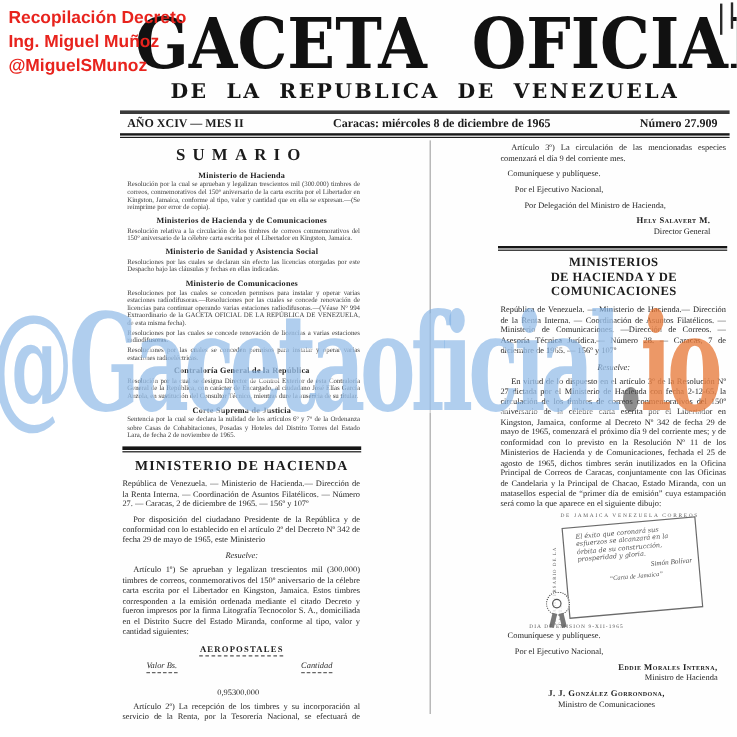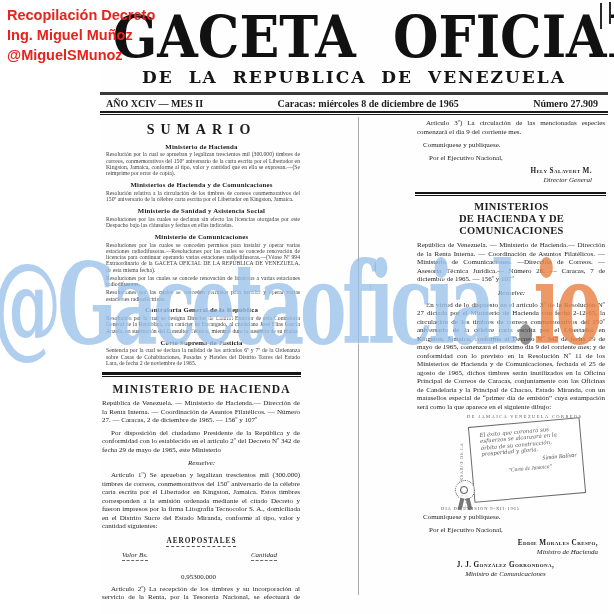--- a/index.html
+++ b/index.html
@@ -162,6 +162,7 @@
         <div class="body-p indent" style="margin-top:2px">Artículo 3º) La circulación de las mencionadas especies comenzará el día 9 del corriente mes.</div>
         <div class="line-sm ind1">Comuníquese y publíquese.</div>
         <div class="line-sm ind2">Por el Ejecutivo Nacional,</div>
+        <div class="line-sm ind3">Por Delegación del Ministro de Hacienda,</div>
 
         <div class="sig-block">
           <div class="sig-name">Hely Salavert M.</div>

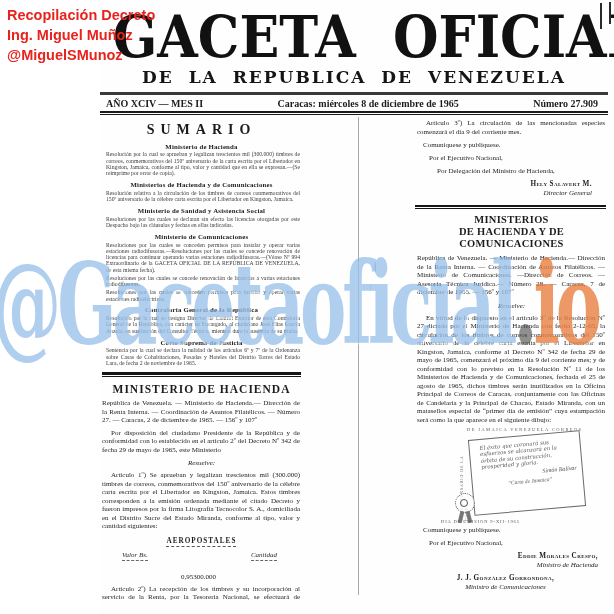--- a/index.html
+++ b/index.html
@@ -50,7 +50,7 @@
   .ind1 { padding-left:8px; } .ind2 { padding-left:14px; } .ind3 { padding-left:22px; }
   .sig-block { margin-top:5px; text-align:right; padding-right:16px; }
   .sig-name { font-variant:small-caps; font-weight:700; font-size:7.2px; letter-spacing:.4px; }
-  .sig-title { font-size:7px; margin-top:1px;font-style:italic; }
+  .sig-title { font-size:7px; margin-top:1px; }
   .sig-left { text-align:center; padding-left:4px; }
   .rule-c { border-top:2.5px solid #161616; border-bottom:1px solid #161616; height:4px; margin:8px 2px 0 0; }
   .mtitle { text-align:center; font-weight:700; font-size:10.5px; line-height:12px; margin-top:5px; letter-spacing:.3px; }

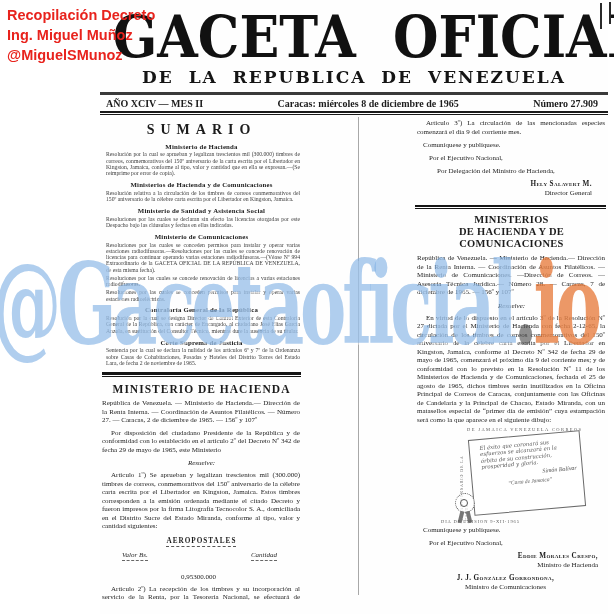--- a/index.html
+++ b/index.html
@@ -200,7 +200,7 @@
         <div class="line-sm ind2">Por el Ejecutivo Nacional,</div>
 
         <div class="sig-block" style="padding-right:10px">
-          <div class="sig-name">Eddie Morales Crespo,</div>
+          <div class="sig-name">Eddie Morales Interna,</div>
           <div class="sig-title">Ministro de Hacienda</div>
         </div>
 

